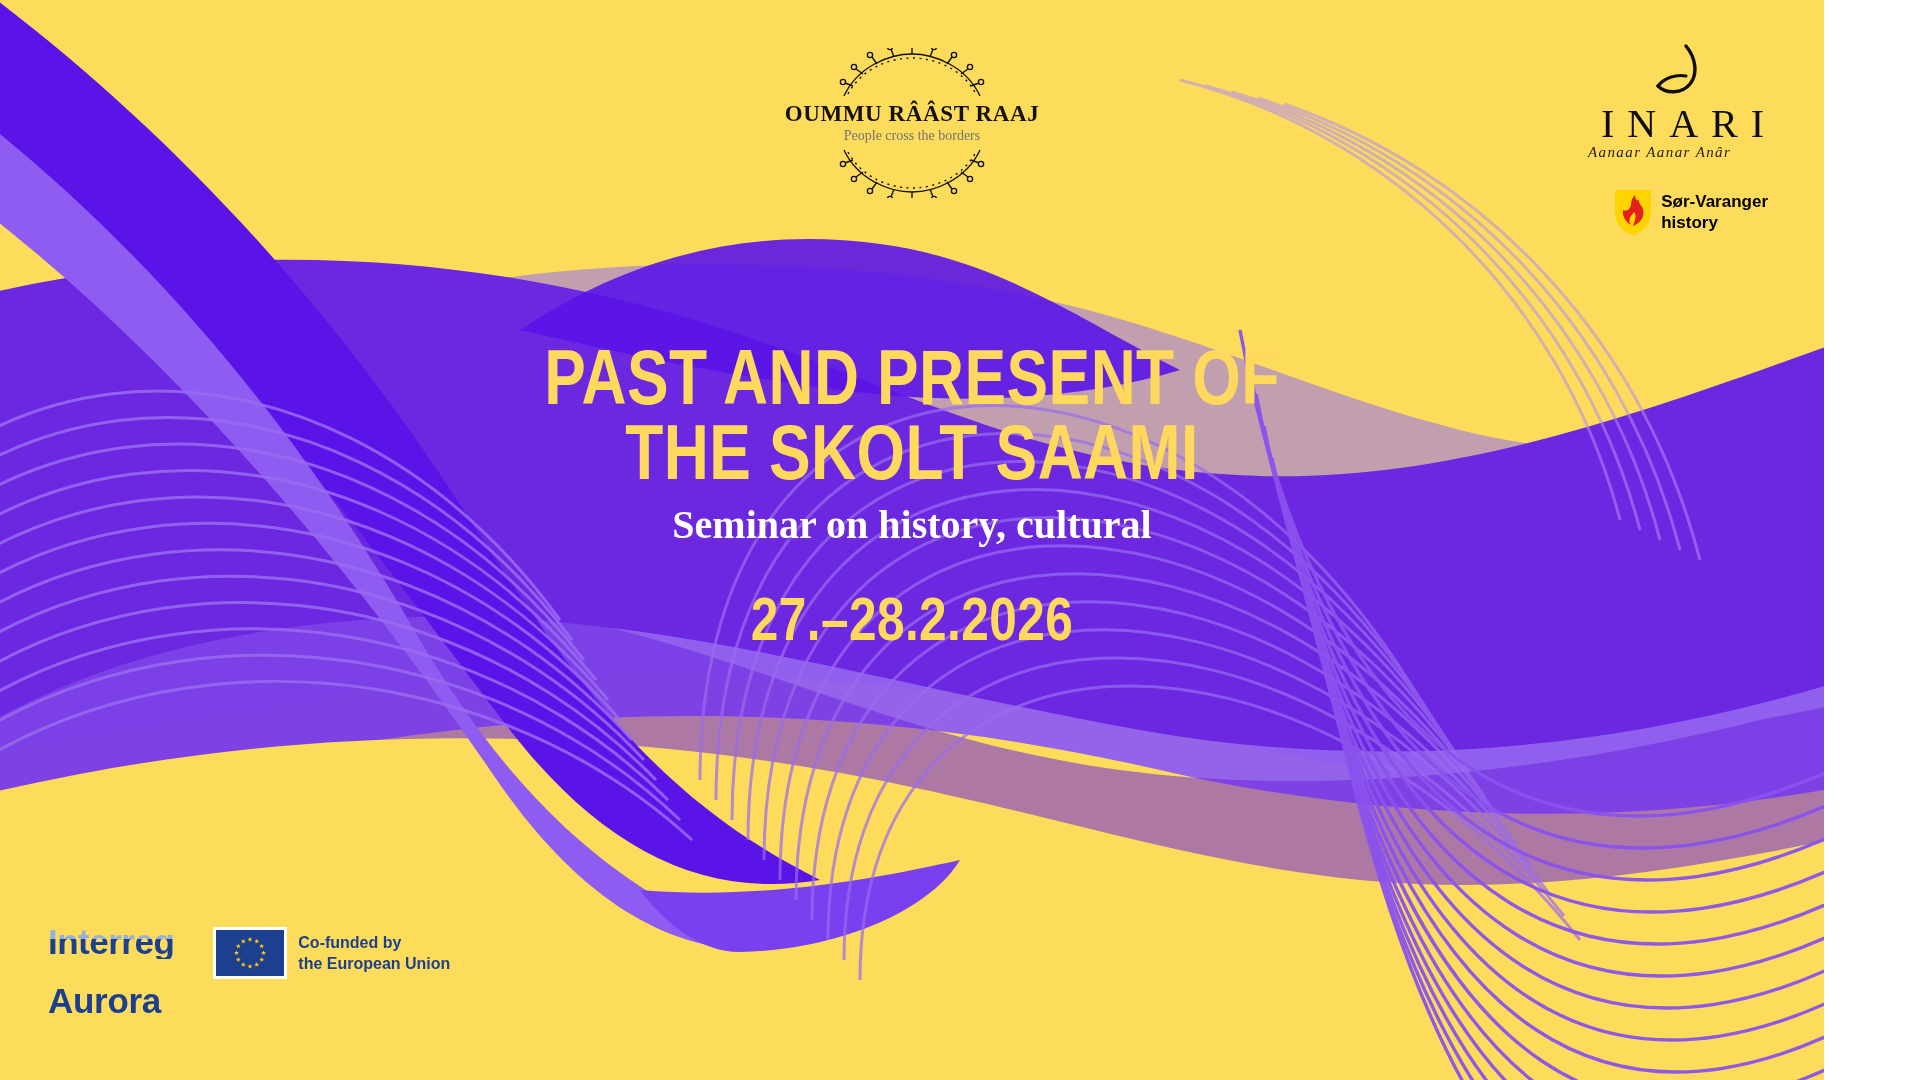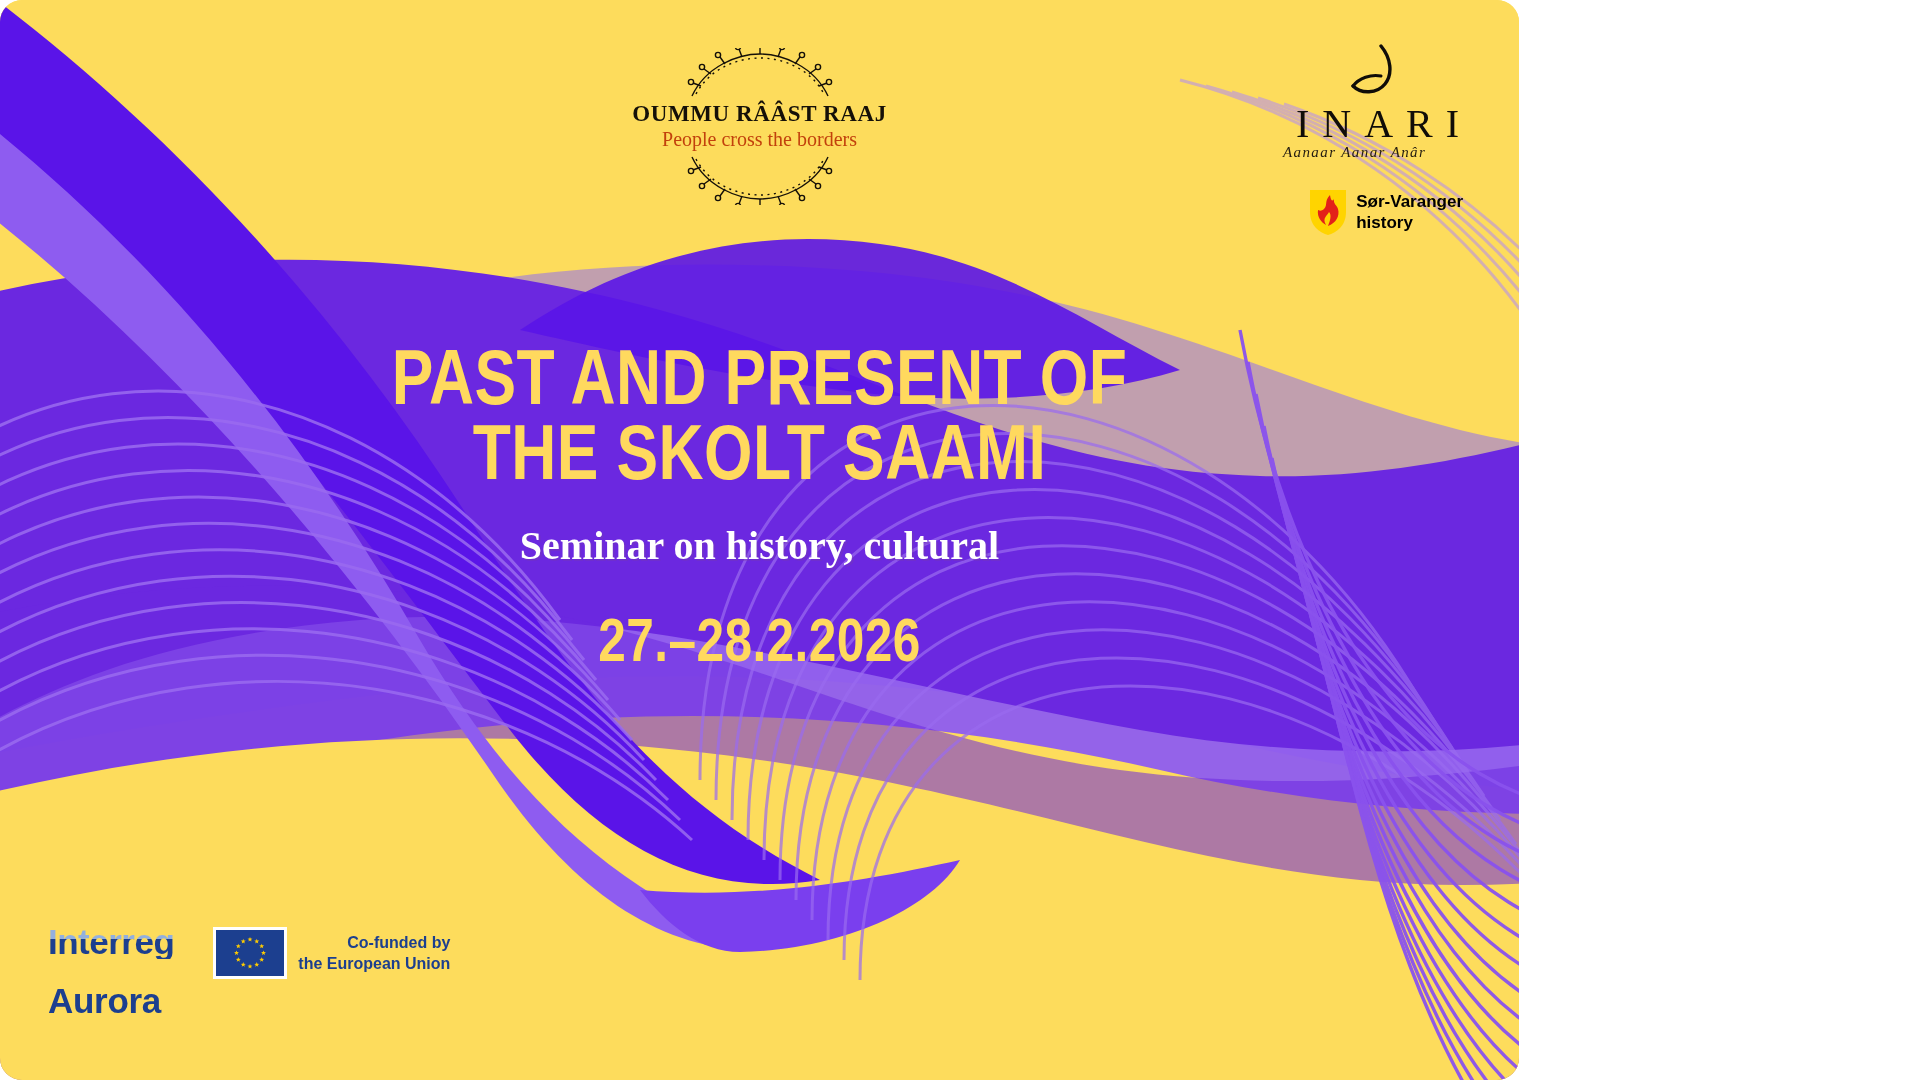--- a/index.html
+++ b/index.html
@@ -13,11 +13,10 @@
   }
   #poster {
     position: relative;
-    width: 1519px;
+    width: 1824px;
     height: 1080px;
     overflow: hidden;
     background: #FDDC5C;
-    border-radius: 22px;
   }
   #bg-svg {
     position: absolute;

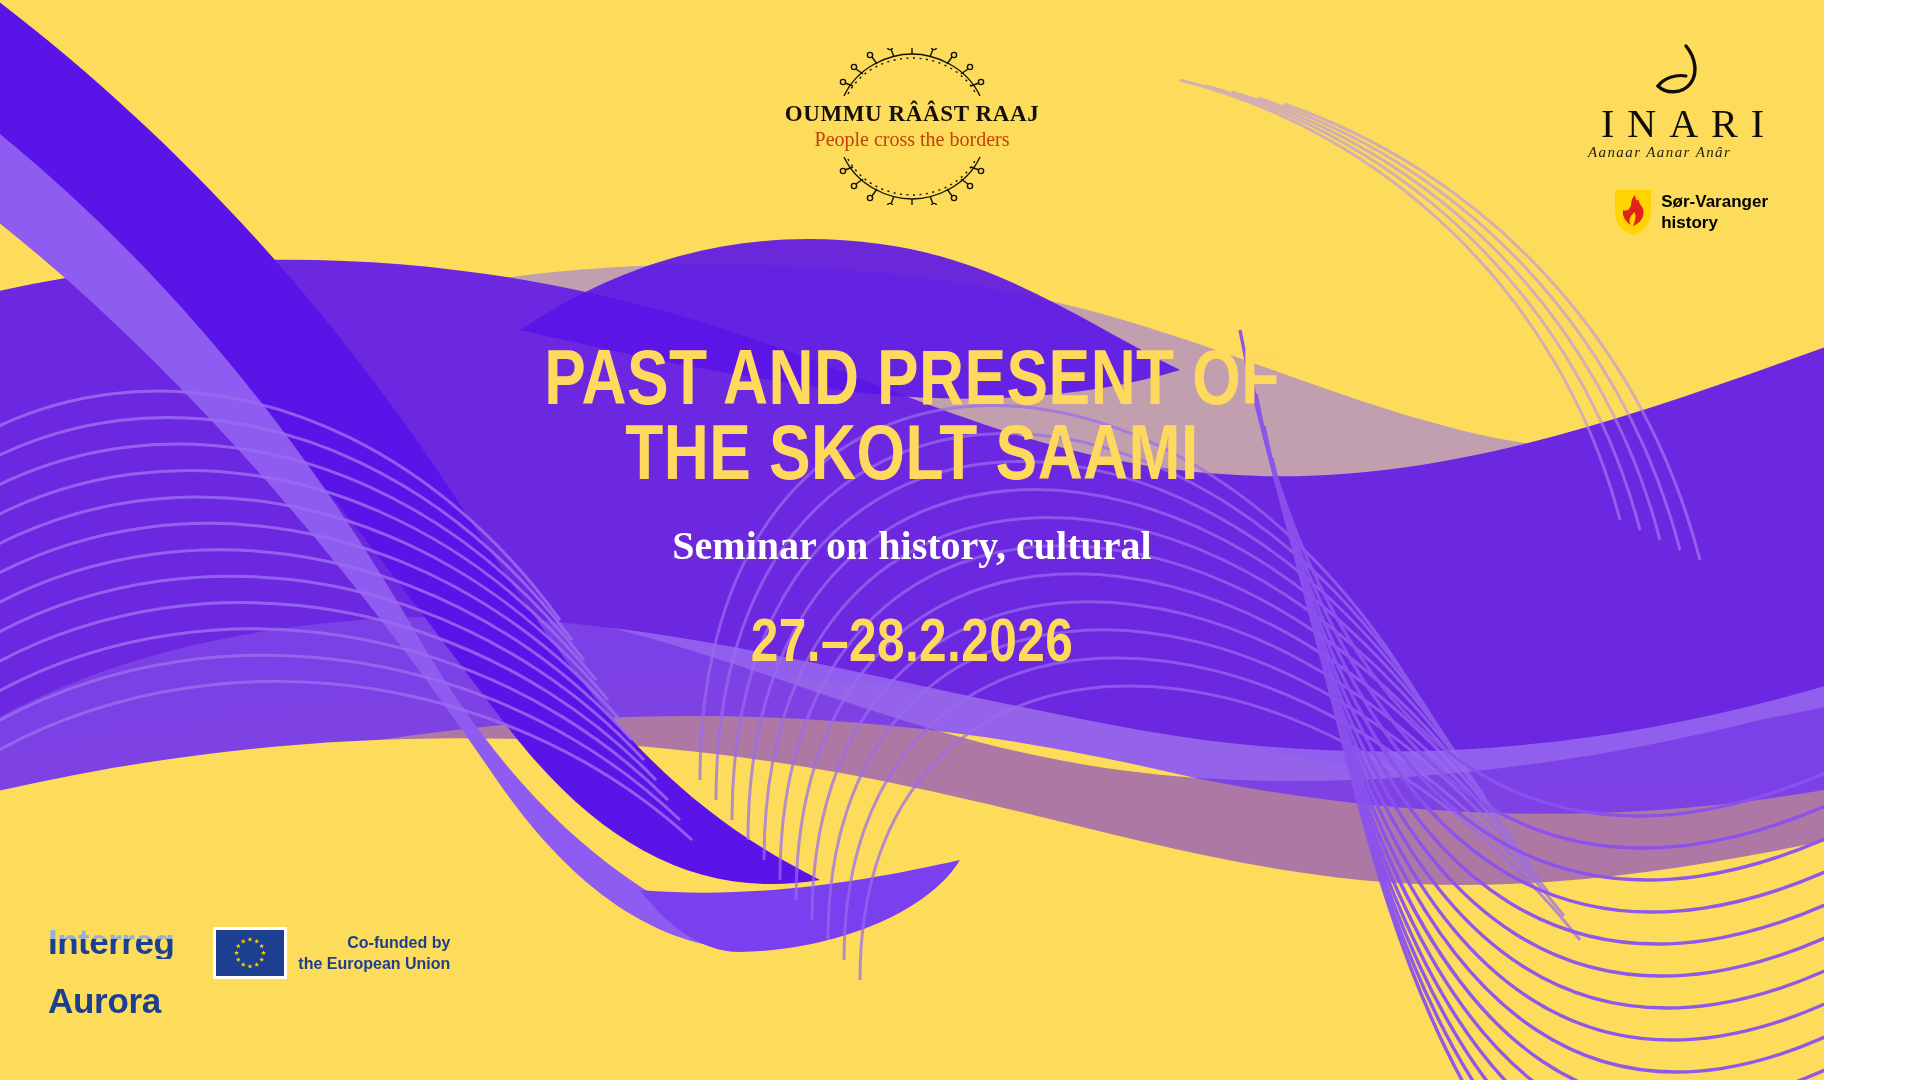--- a/index.html
+++ b/index.html
@@ -53,11 +53,11 @@
   }
   .emblem-sub {
     font-family: "Liberation Serif", serif;
-    font-size: 20px;
+    font-size: 14px;
     line-height: 1.15;
     margin-top: 3px;
     white-space: nowrap;
-    color: #c2410c;
+    color: #737373;
   }
 
   

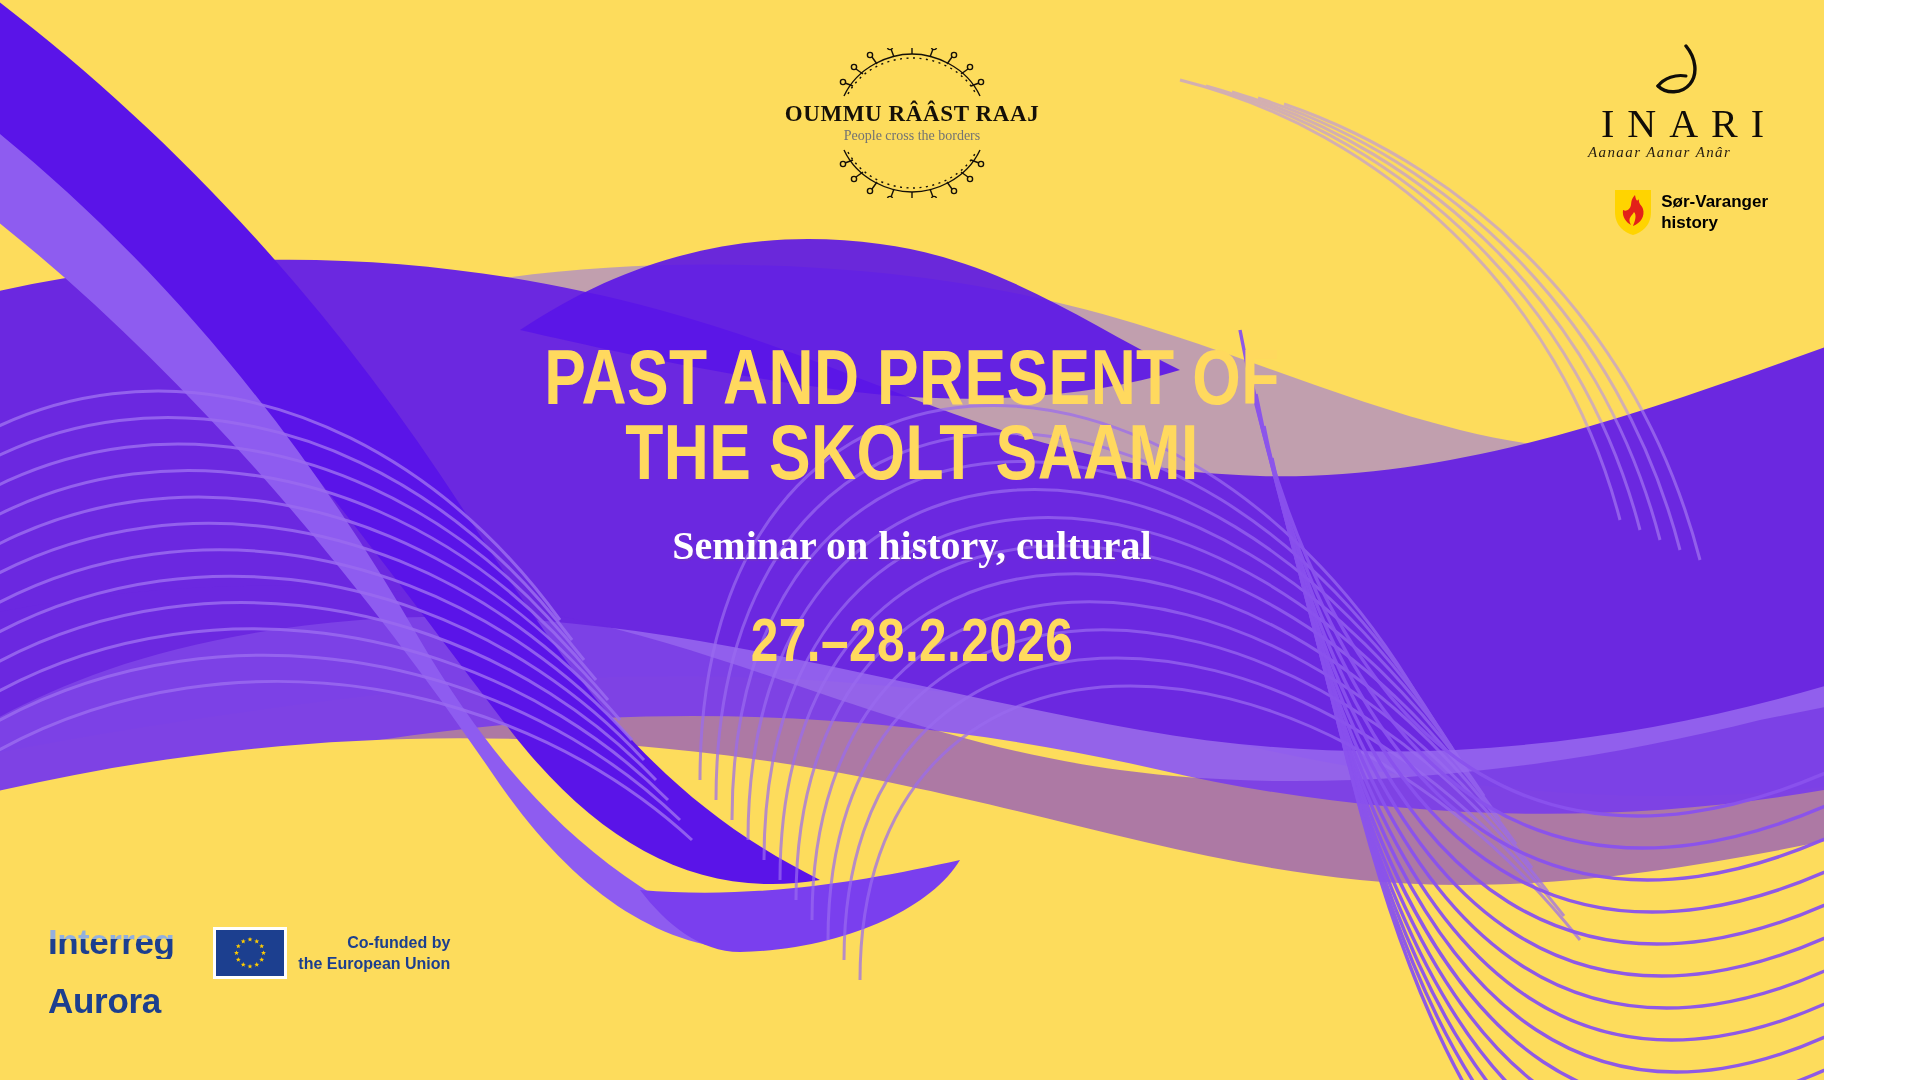--- a/index.html
+++ b/index.html
@@ -134,7 +134,7 @@
     font-size: 40px;
     line-height: 1.18;
     color: #ffffff;
-    margin: 32px 0 0 0;
+    margin: 11px 0 0 0;
     text-shadow: 2px 2px 0 rgba(120,60,170,0.35);
   }
   .hero-sub .ln { display: block; }

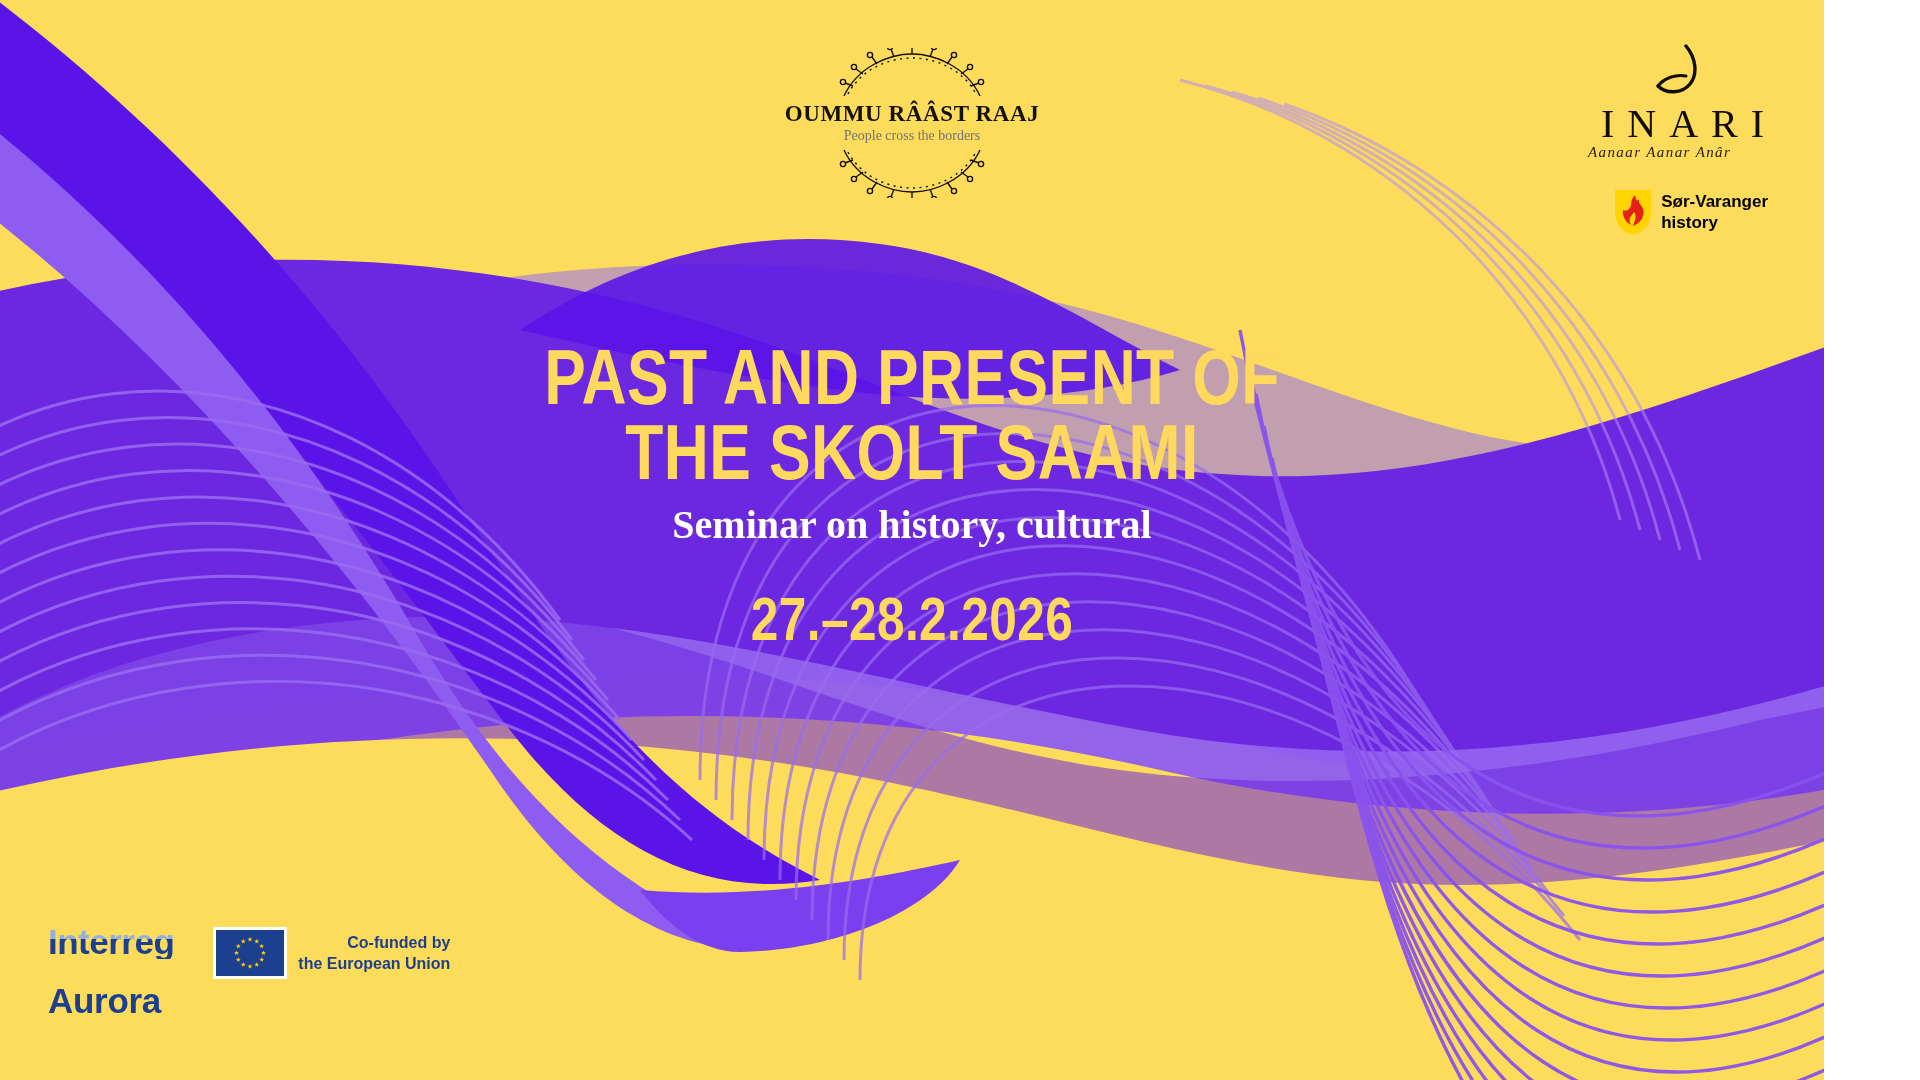--- a/index.html
+++ b/index.html
@@ -189,7 +189,6 @@
     align-items: center;
     gap: 11px;
     margin-top: 3px;
-    text-align: right;
   }
   .eu-flag {
     width: 68px;

